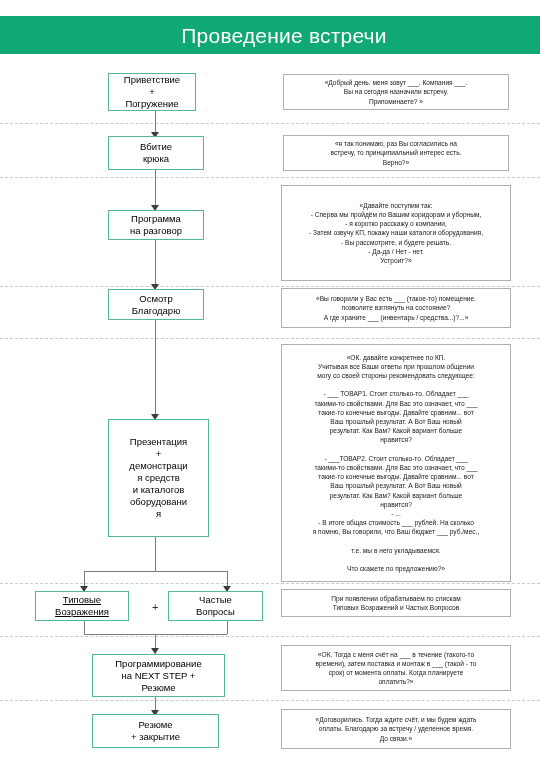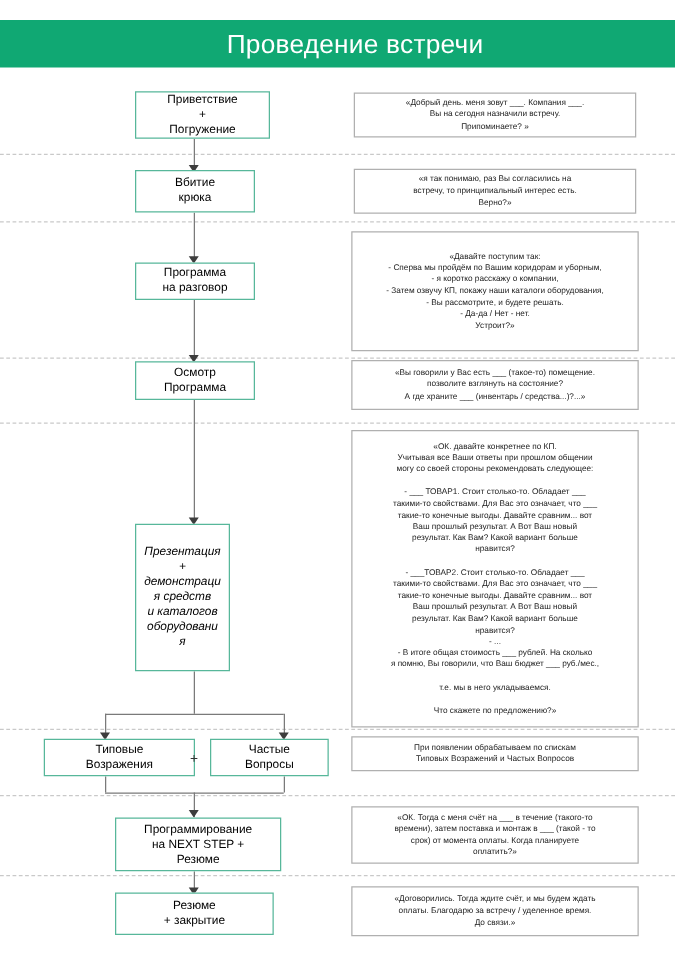--- a/index.html
+++ b/index.html
@@ -163,7 +163,7 @@
   <div class="vline" style="left:155px; top:697px; height:17px;"></div>
   <div class="arrow" style="left:151px; top:710px;"></div>
 
-  <div class="pbox" style="left:108px; top:73px; width:108px; height:38px;">Приветствие
+  <div class="pbox" style="left:108px; top:73px; width:88px; height:38px;">Приветствие
 +
 Погружение</div>
 

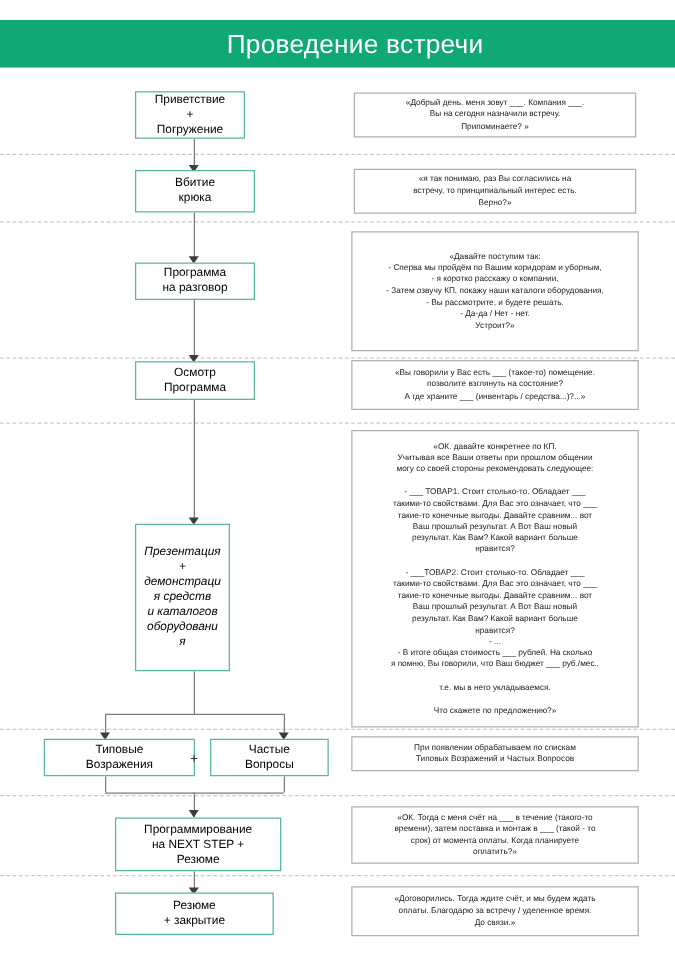--- a/index.html
+++ b/index.html
@@ -174,7 +174,7 @@
 крюка</div>
 
   <div class="pbox" style="left:108px; top:289px; width:96px; height:31px;">Осмотр
-Программа</div>
+Благодарю</div>
 
   <div class="pbox" style="left:108px; top:419px; width:76px; height:118px;font-style:italic;">Презентация
 +

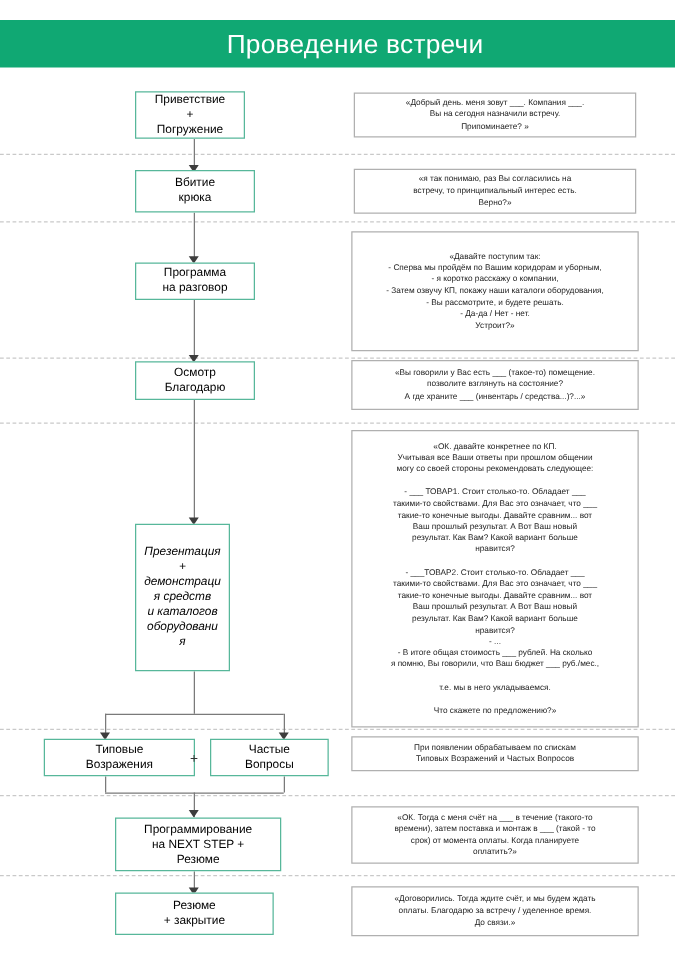--- a/index.html
+++ b/index.html
@@ -176,7 +176,7 @@
   <div class="pbox" style="left:108px; top:289px; width:96px; height:31px;">Осмотр
 Благодарю</div>
 
-  <div class="pbox" style="left:108px; top:419px; width:76px; height:118px;font-style:italic;">Презентация
+  <div class="pbox" style="left:108px; top:419px; width:101px; height:118px;">Презентация
 +
 демонстраци
 я средств

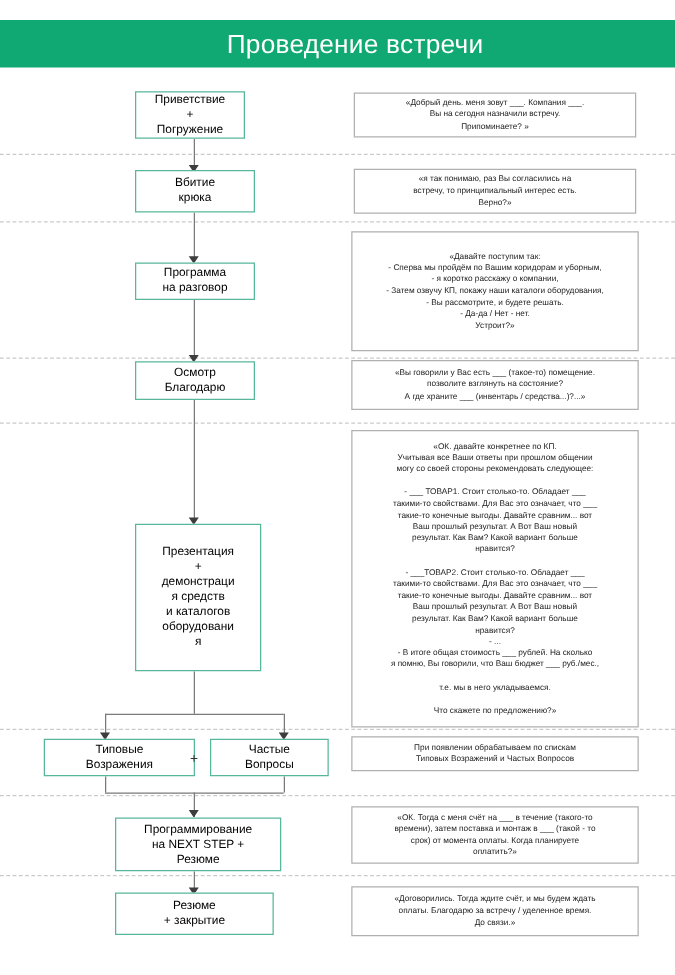--- a/index.html
+++ b/index.html
@@ -184,7 +184,7 @@
 оборудовани
 я</div>
 
-  <div class="pbox" style="left:35px; top:591px; width:121px; height:30px;">Типовые
+  <div class="pbox" style="left:35px; top:591px; width:94px; height:30px;text-decoration:underline;">Типовые
 Возражения</div>
 
   <div class="plus-sign" style="left:152px; top:602px;">+</div>

